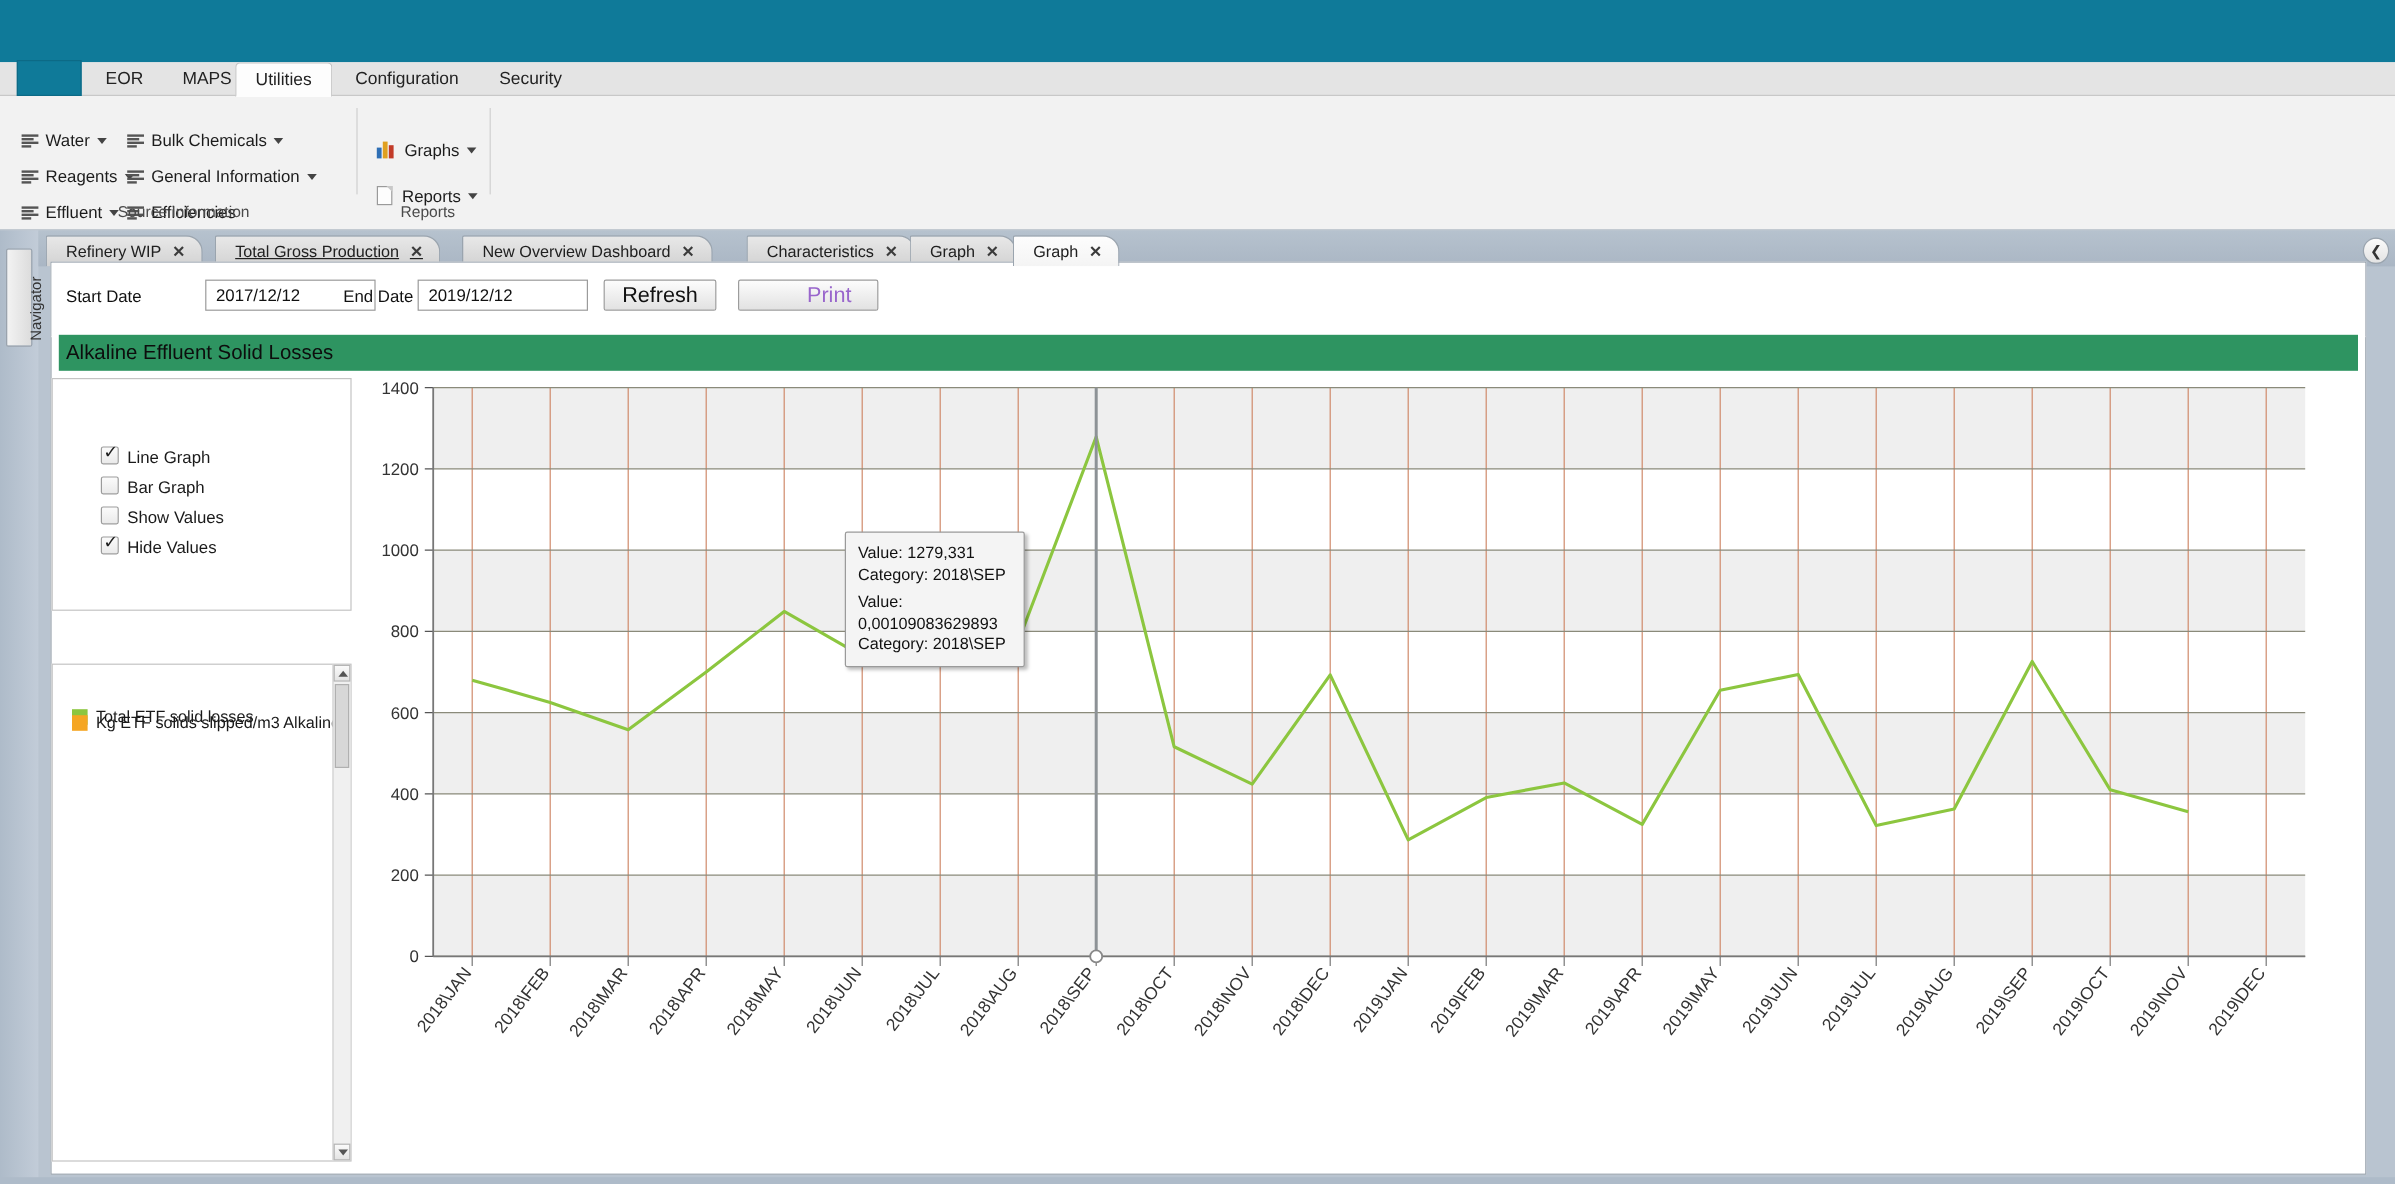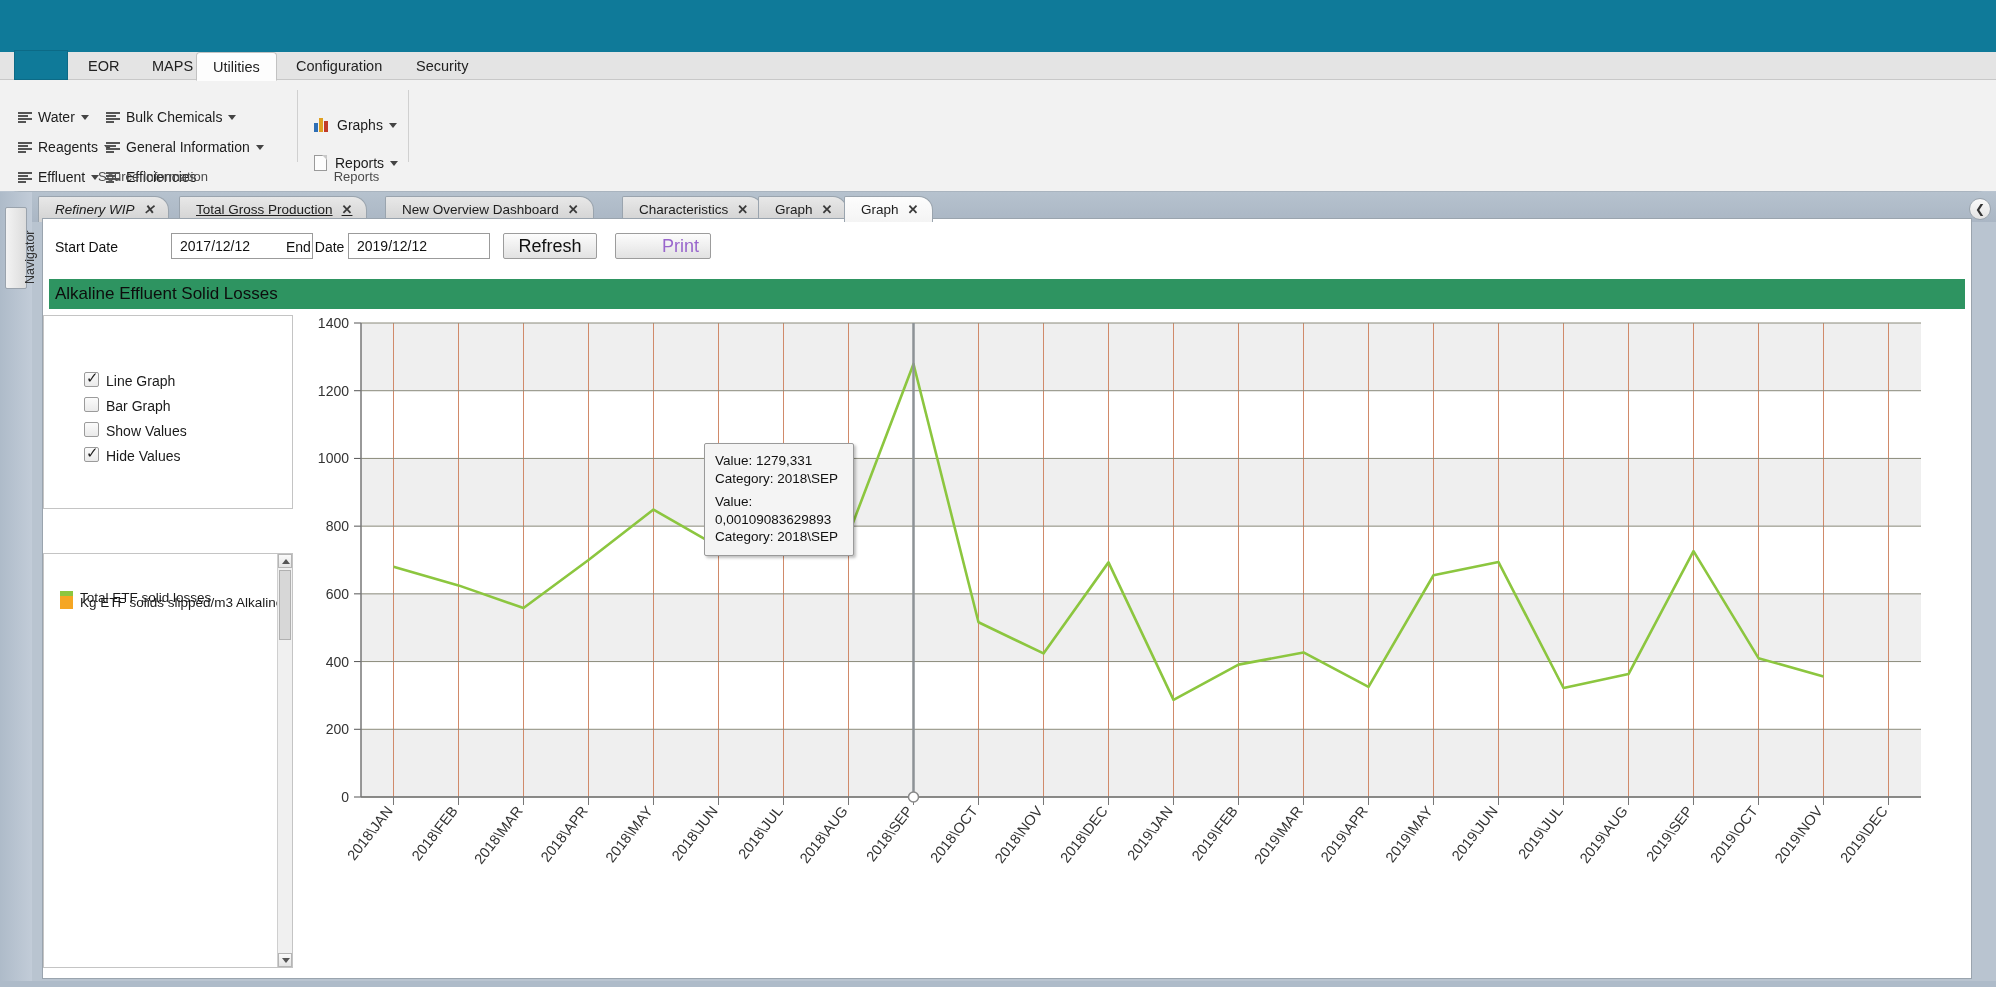--- a/index.html
+++ b/index.html
@@ -25,7 +25,6 @@
     position:absolute; left:0; top:52px; width:1996px; height:140px;
     background:#f2f2f2;
     border-bottom:1px solid #a9b4bf;
-    border-radius:19px;
   }
   .ribbon-tabs{
     position:relative; height:28px; background:#e4e4e4;

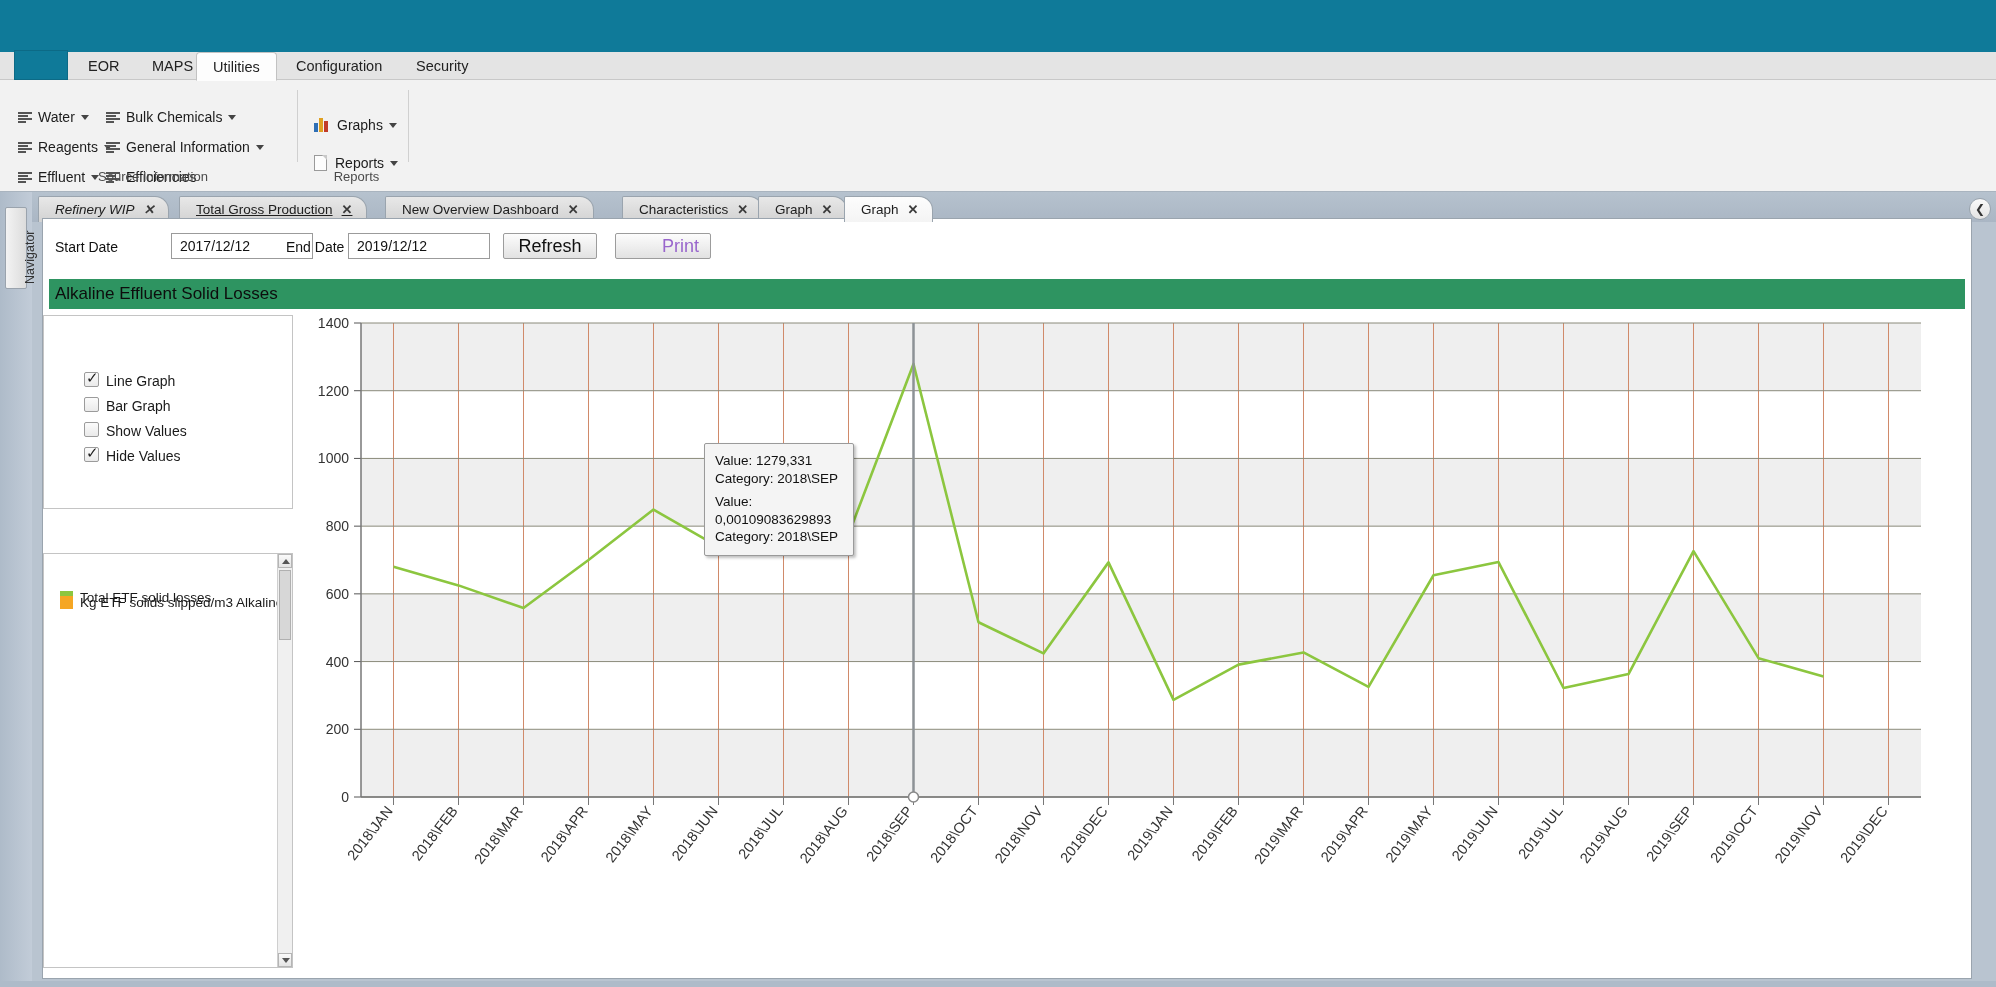--- a/index.html
+++ b/index.html
@@ -292,7 +292,7 @@
 </div>
 
 <div class="doc-tabs">
-  <div class="dtab" style="left:6px;font-style:italic;">
+  <div class="dtab" style="left:6px;">
     <span>Refinery WIP</span><span class="x">✕</span>
   </div>
   <div class="dtab" style="left:147px;text-decoration:underline;">

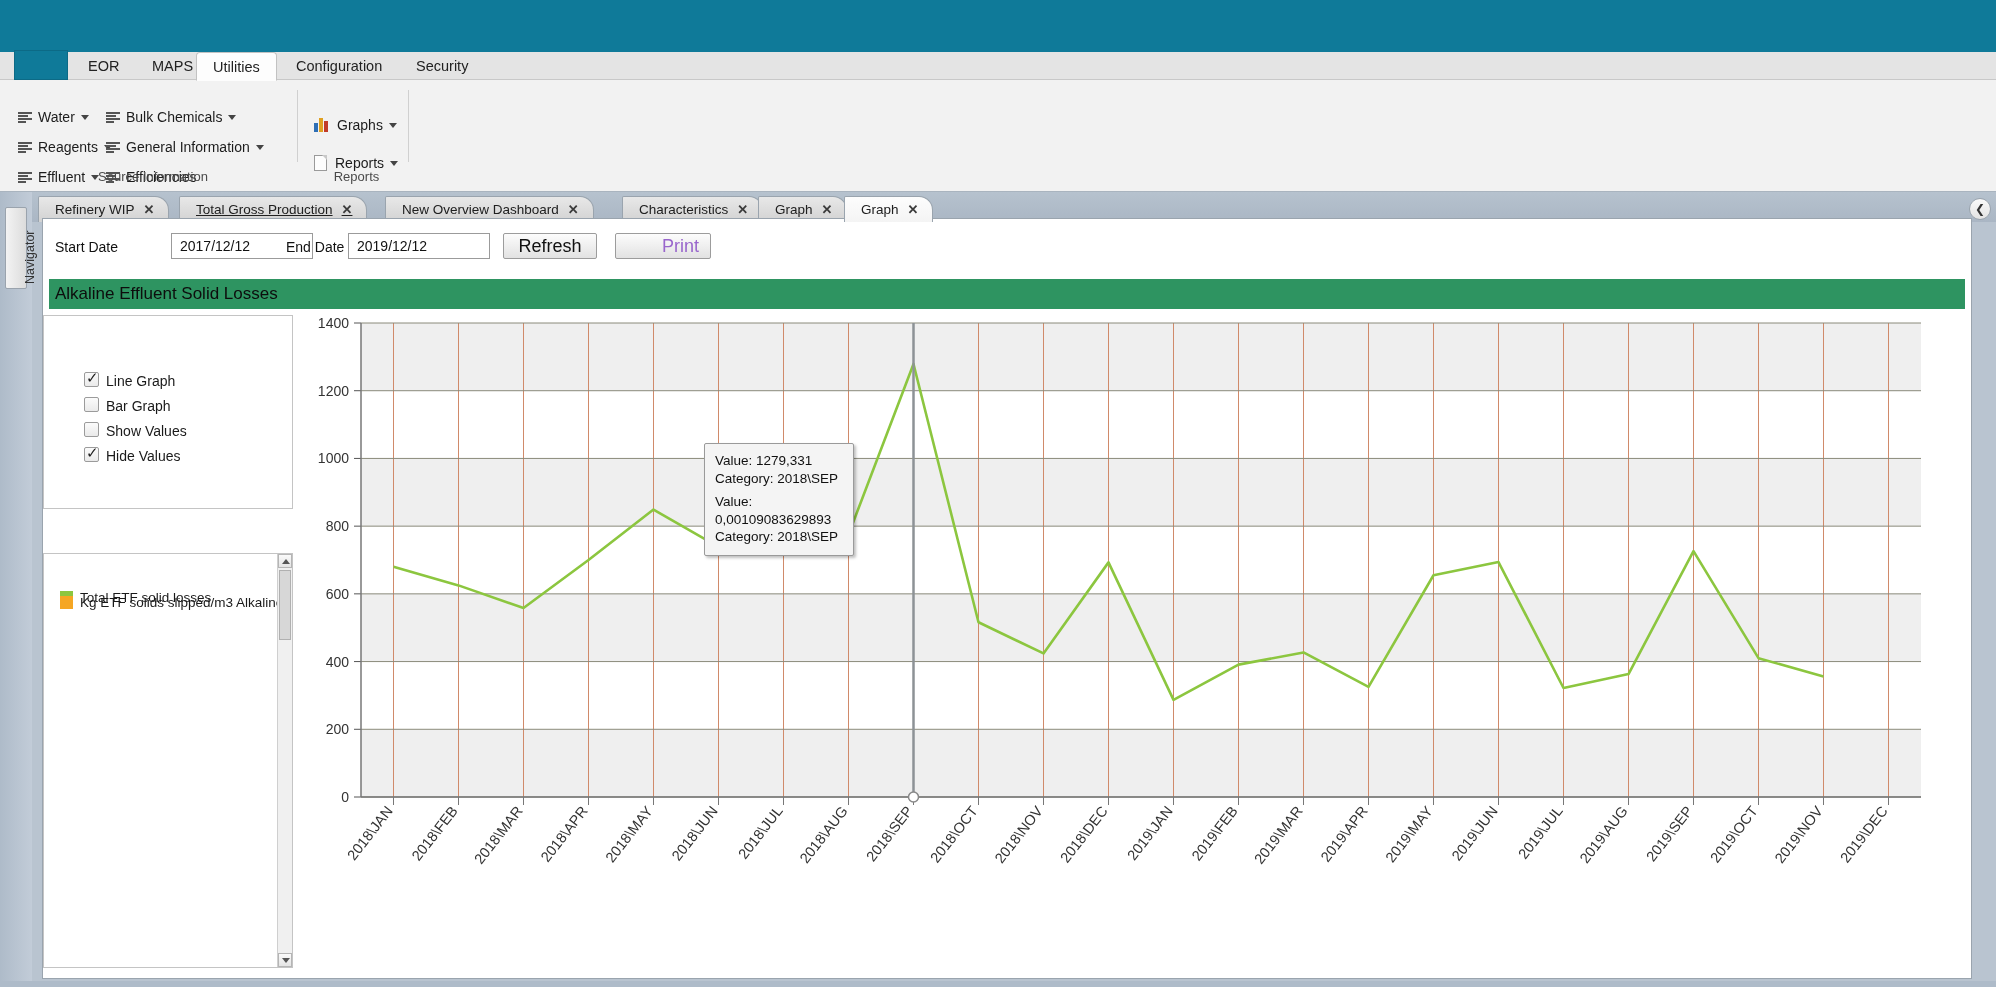--- a/index.html
+++ b/index.html
@@ -321,7 +321,7 @@
       <div class="lbl" style="left:243px; top:18px;">End Date</div>
       <div class="datebox" style="left:305px; top:14px; width:142px;">2019/12/12</div>
       <div class="btn" style="left:460px; top:14px; width:94px;">Refresh</div>
-      <div class="btn print" style="left:572px; top:14px; width:96px;padding-left:35px;">Print</div>
+      <div class="btn print" style="left:572px; top:14px; width:117px;padding-left:35px;">Print</div>
     </div>
 
     <div class="graph-title">Alkaline Effluent Solid Losses</div>

